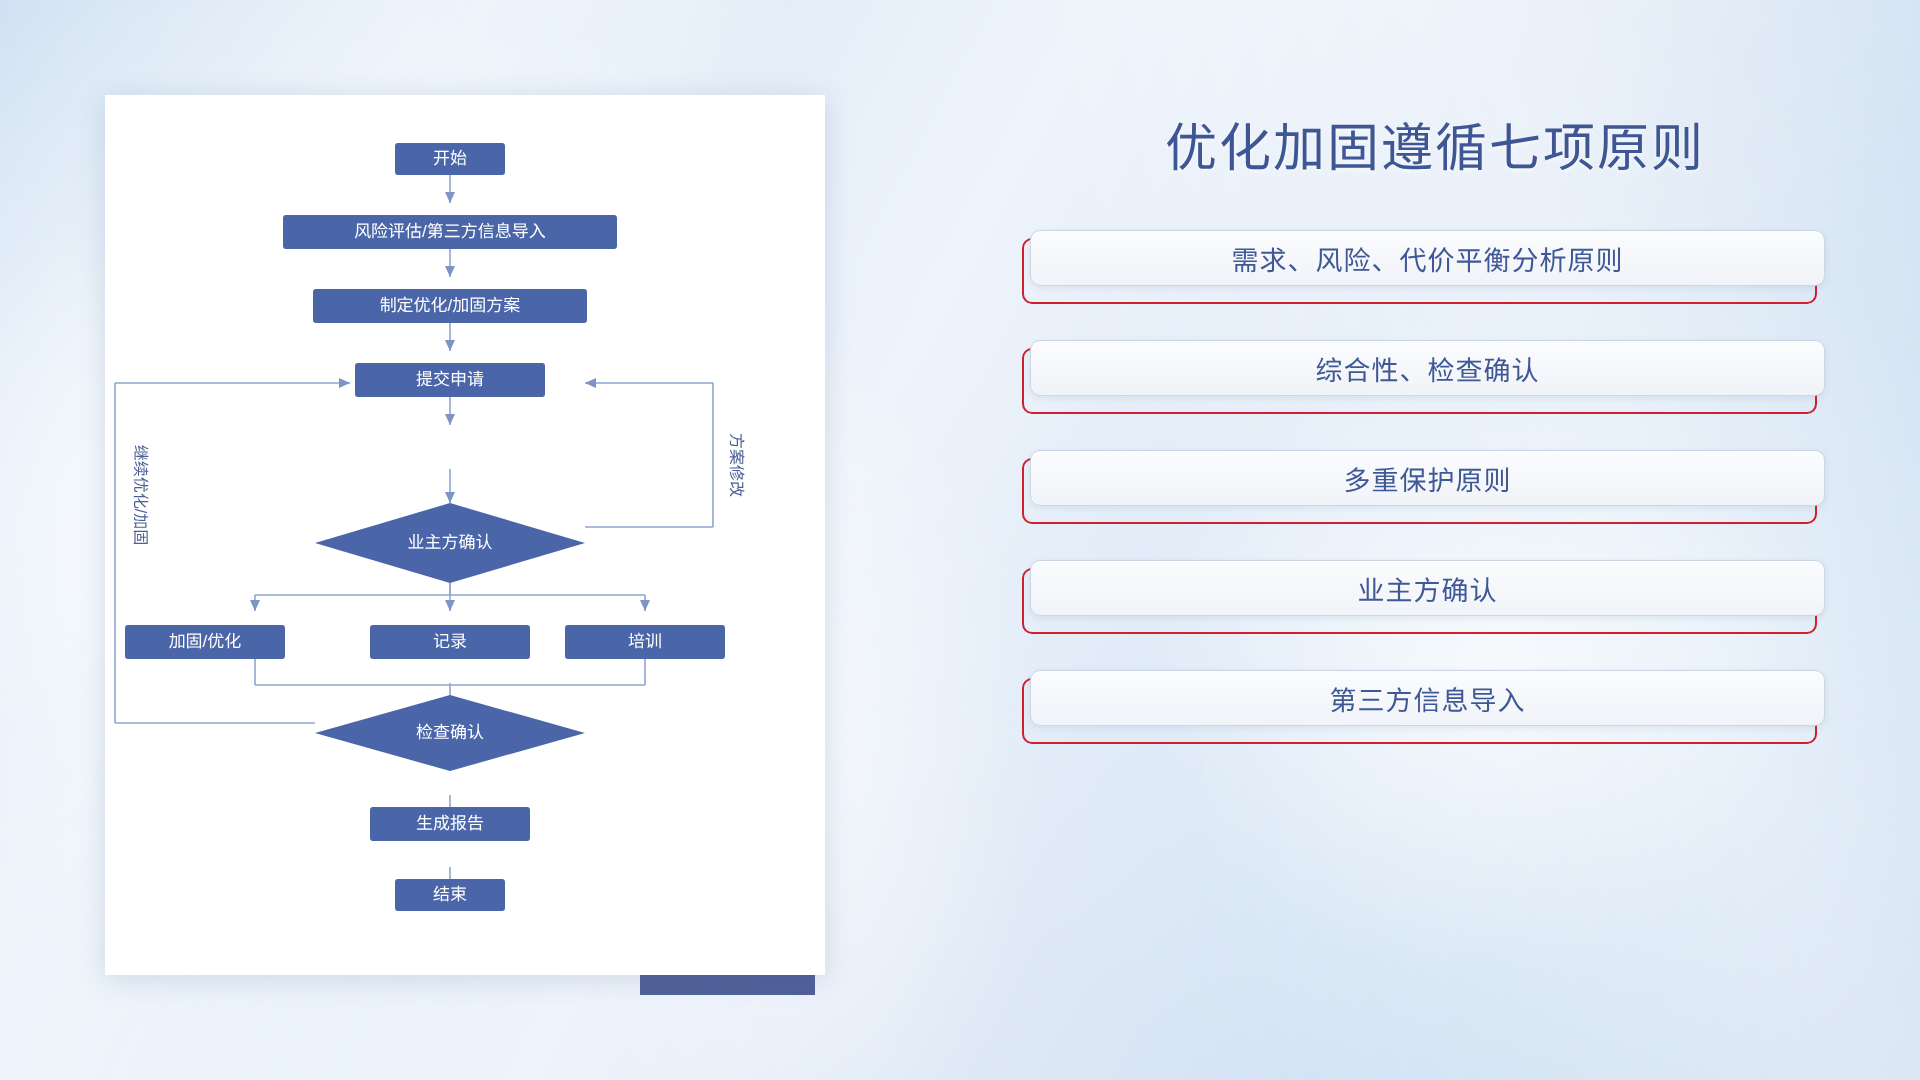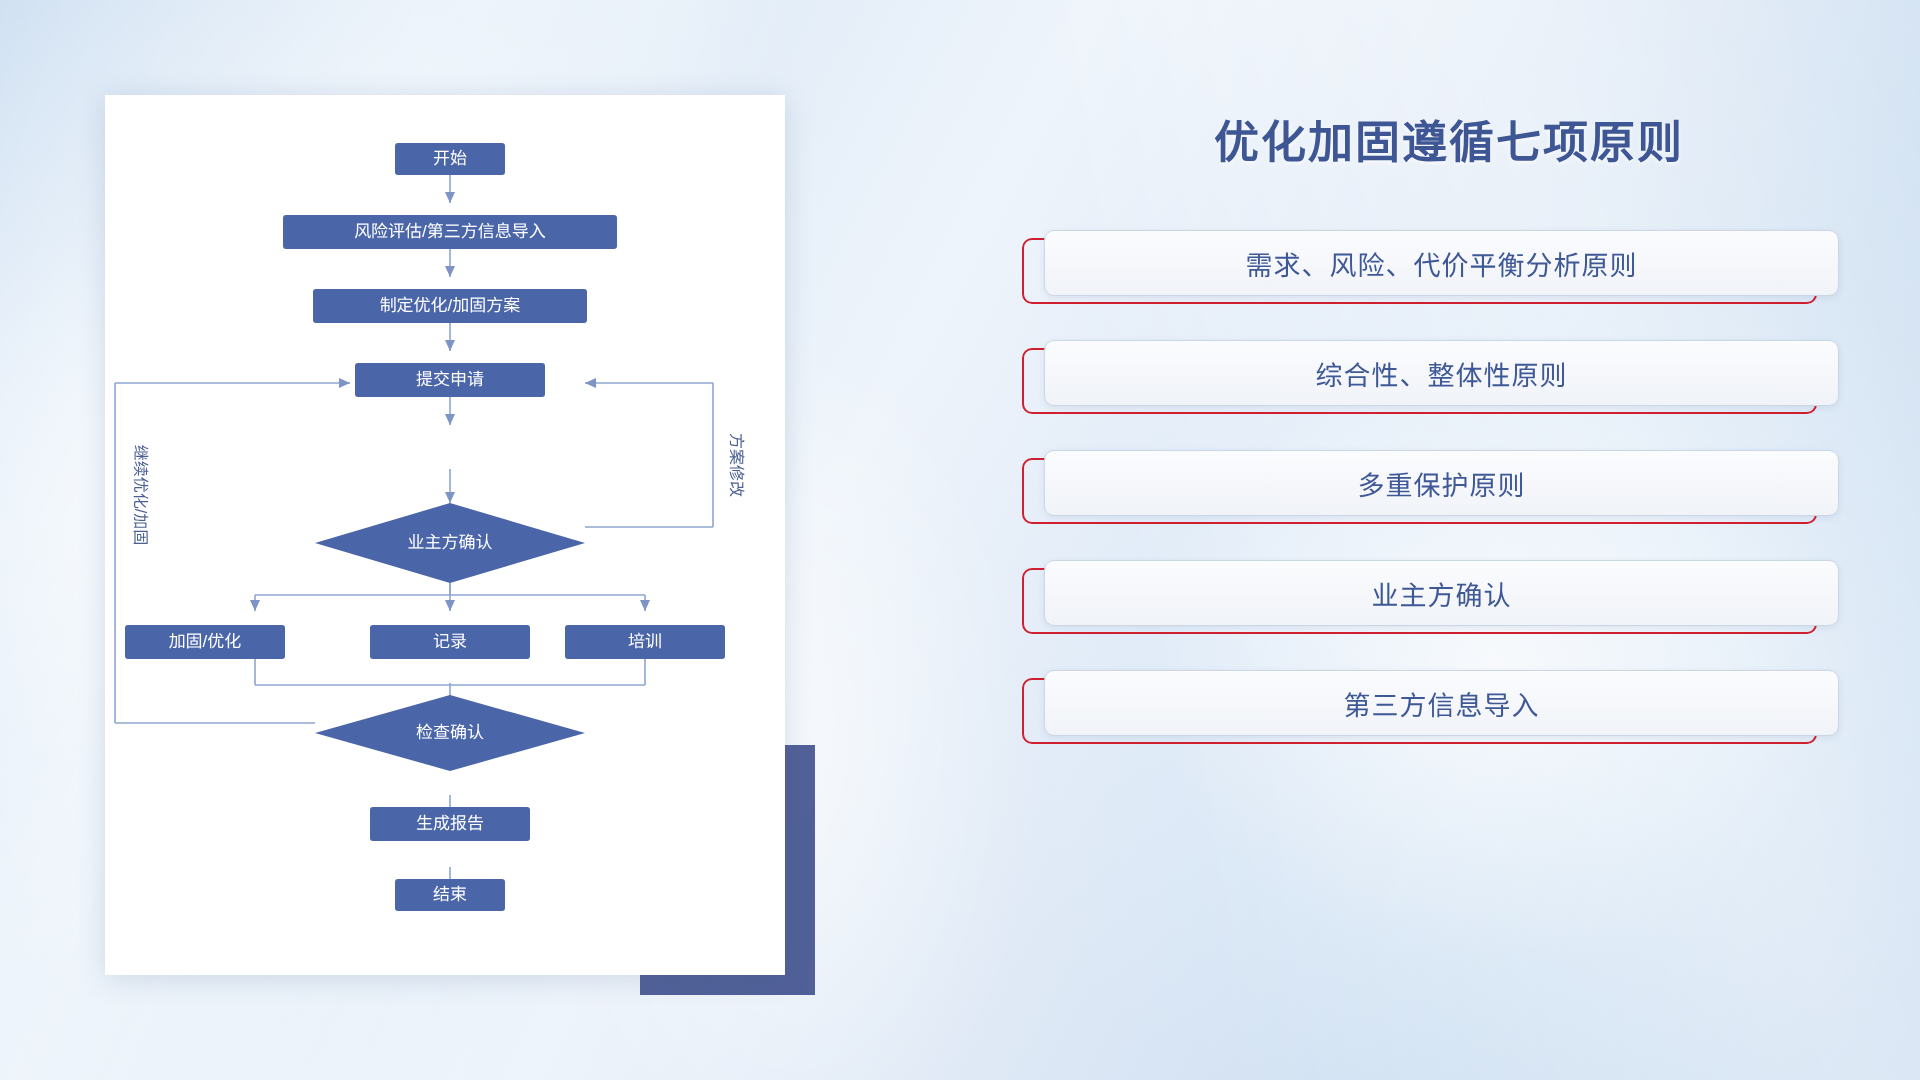--- a/index.html
+++ b/index.html
@@ -68,6 +68,7 @@
     height: 880px;
     background: #ffffff;
     box-shadow: 0 4px 26px rgba(60,90,140,0.18);
+    padding-left: 40px;
   }
 
   .flow-svg {

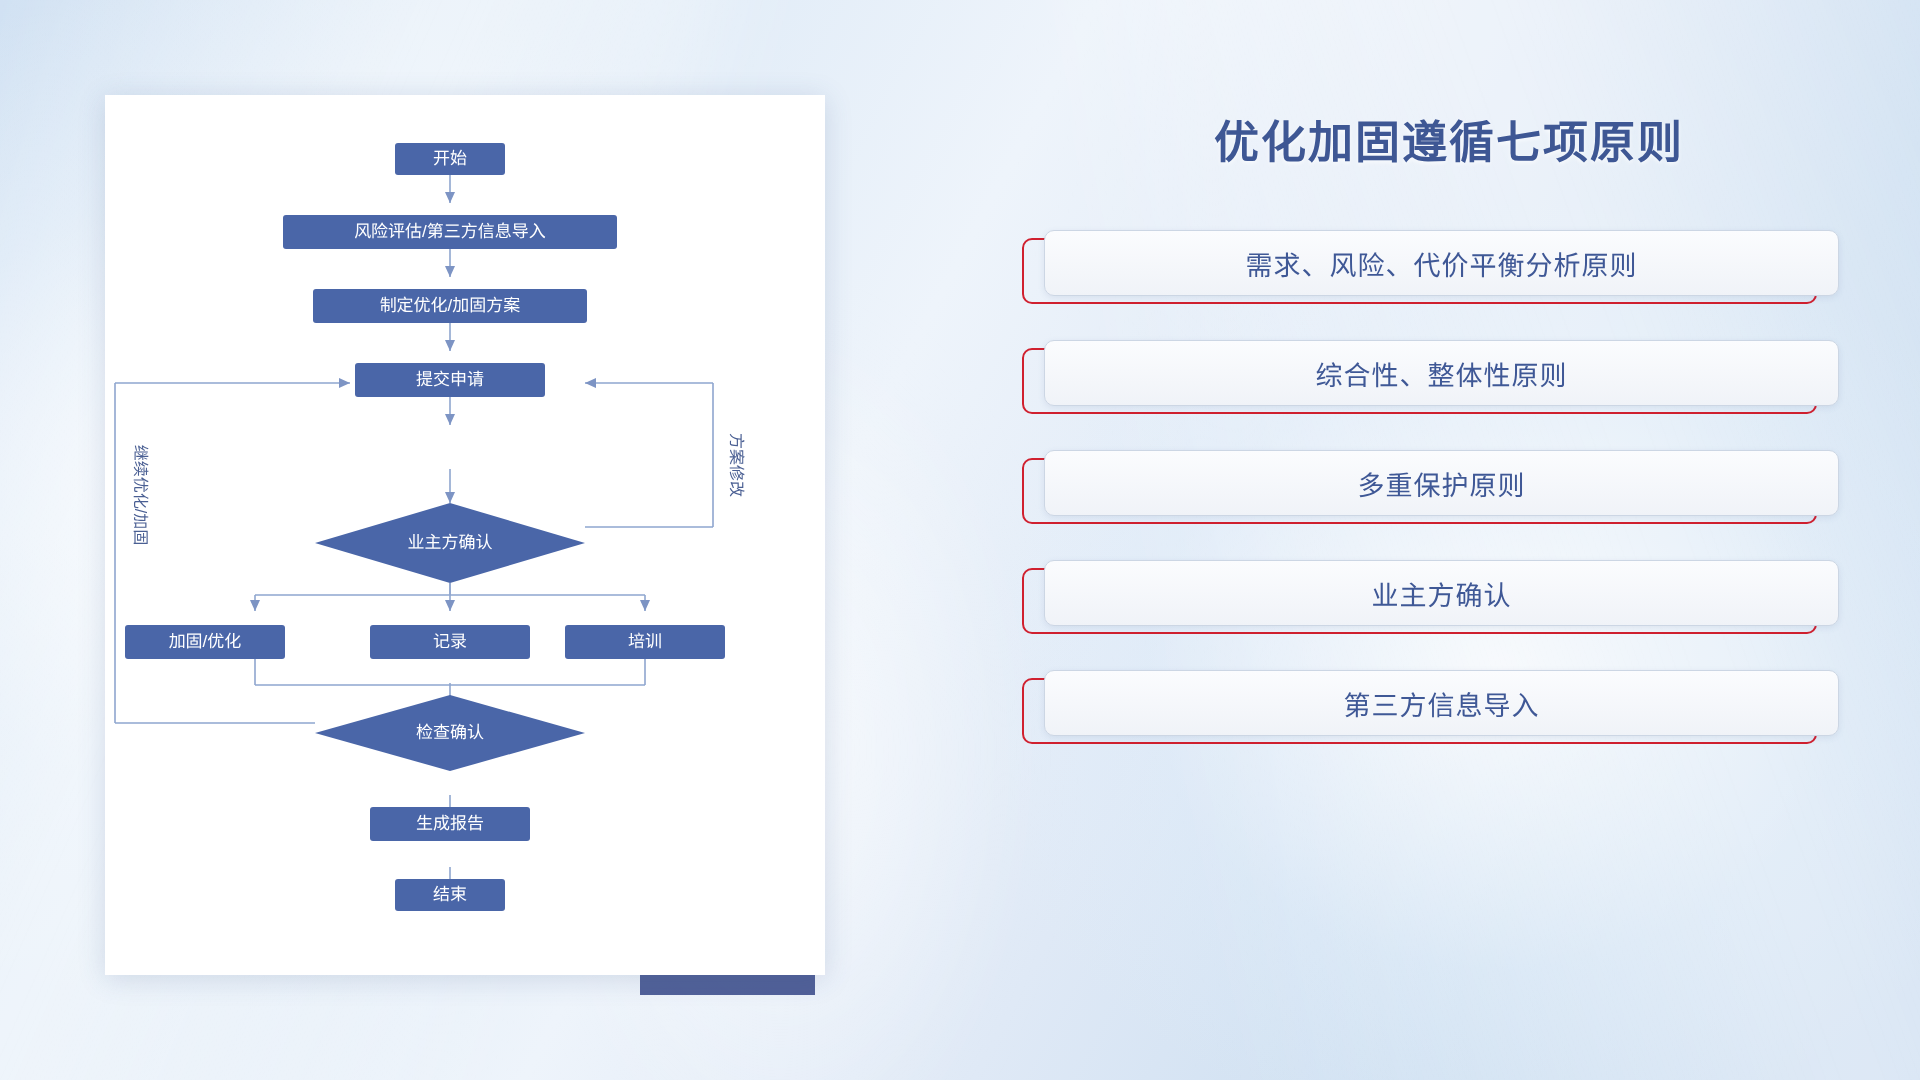--- a/index.html
+++ b/index.html
@@ -105,12 +105,12 @@
 
   #deck-title {
     position: absolute;
-    left: 14px;
+    left: 0;
     top: 6px;
     width: 830px;
     text-align: center;
-    font-size: 45px;
-    font-weight: bold;
+    font-size: 52px;
+    font-weight: normal;
     color: #3e5794;
     letter-spacing: 2px;
     text-shadow: 0 2px 4px rgba(255,255,255,0.7);

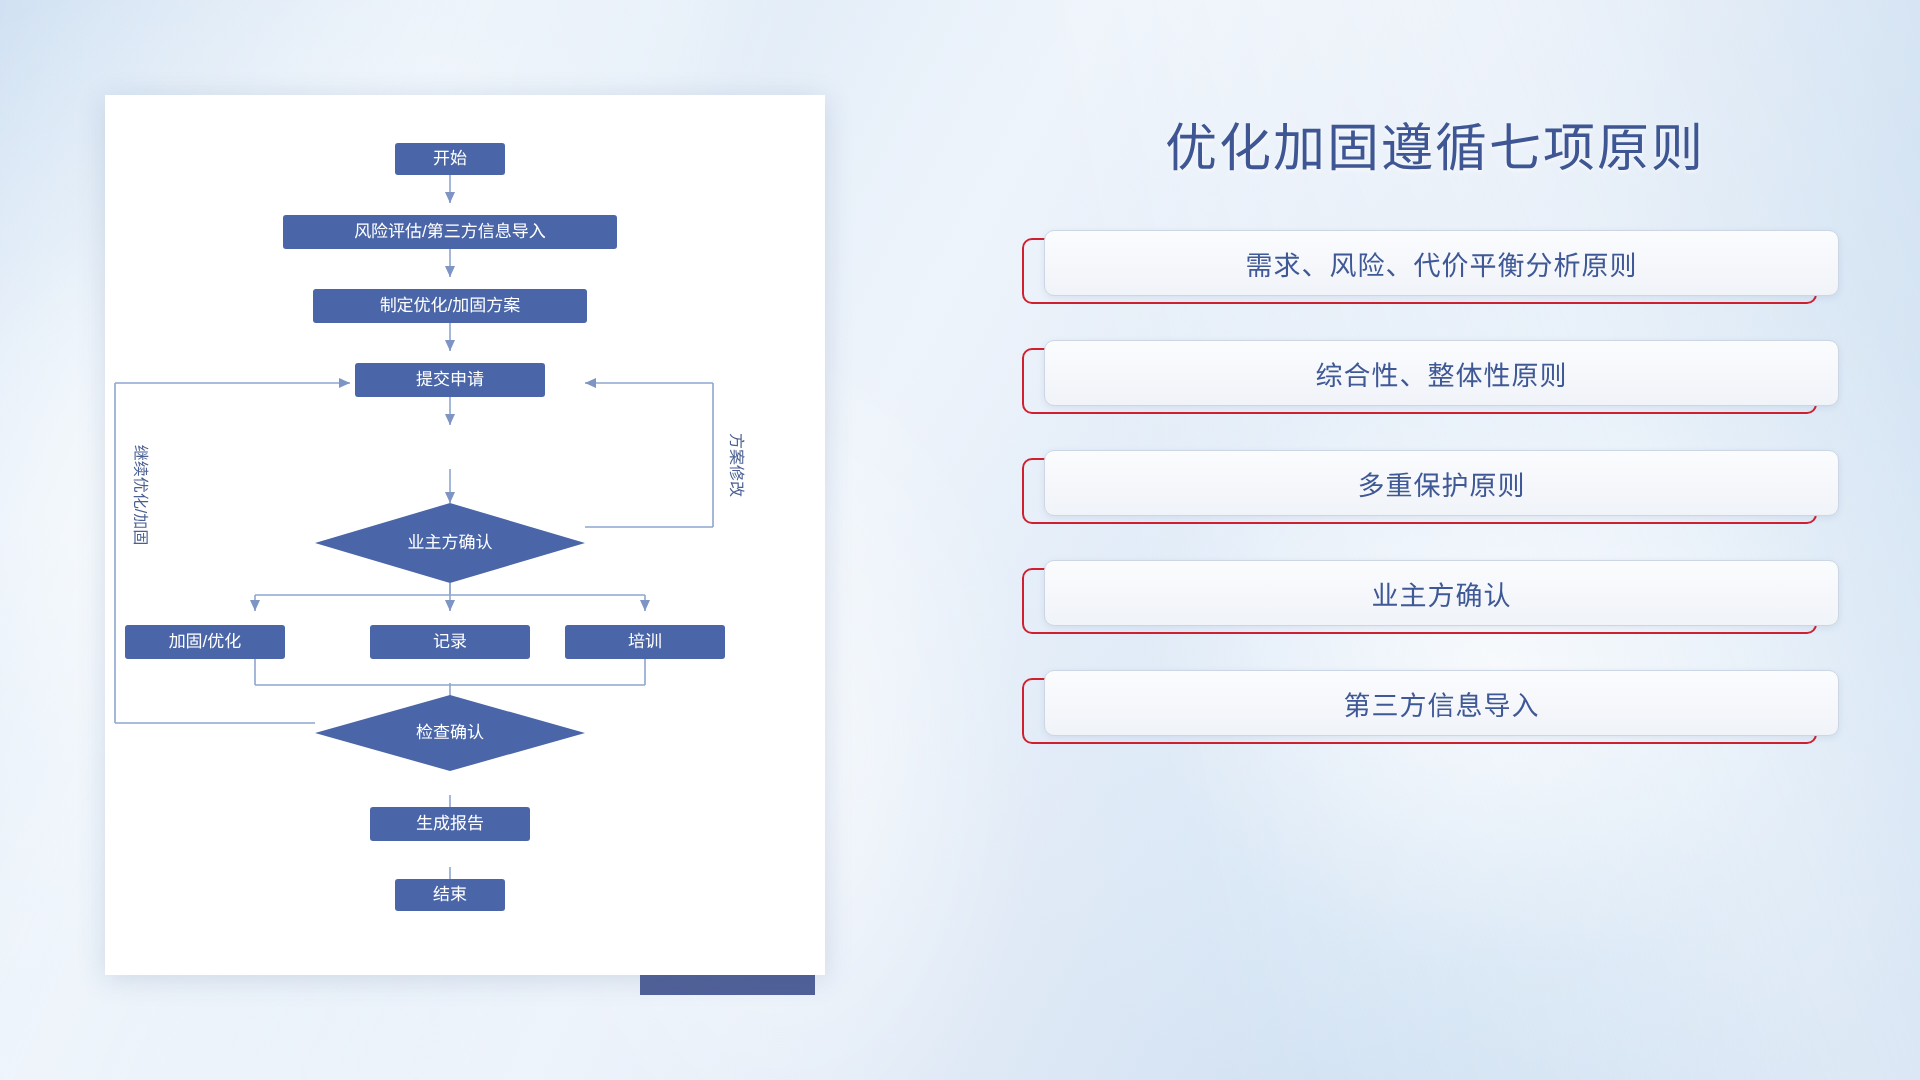--- a/index.html
+++ b/index.html
@@ -144,7 +144,7 @@
     left: 10px;
     top: 0;
     width: 795px;
-    height: 66px;
+    height: 56px;
     border-radius: 10px;
     background: linear-gradient(180deg, #fbfcfe 0%, #f0f3f8 100%);
     border: 1px solid #ccd6e4;
@@ -153,7 +153,6 @@
     align-items: center;
     justify-content: center;
     box-shadow: 0 2px 6px rgba(80,110,160,0.12);
-    margin-left: 14px;
   }
   .principle-label {
     font-size: 27px;

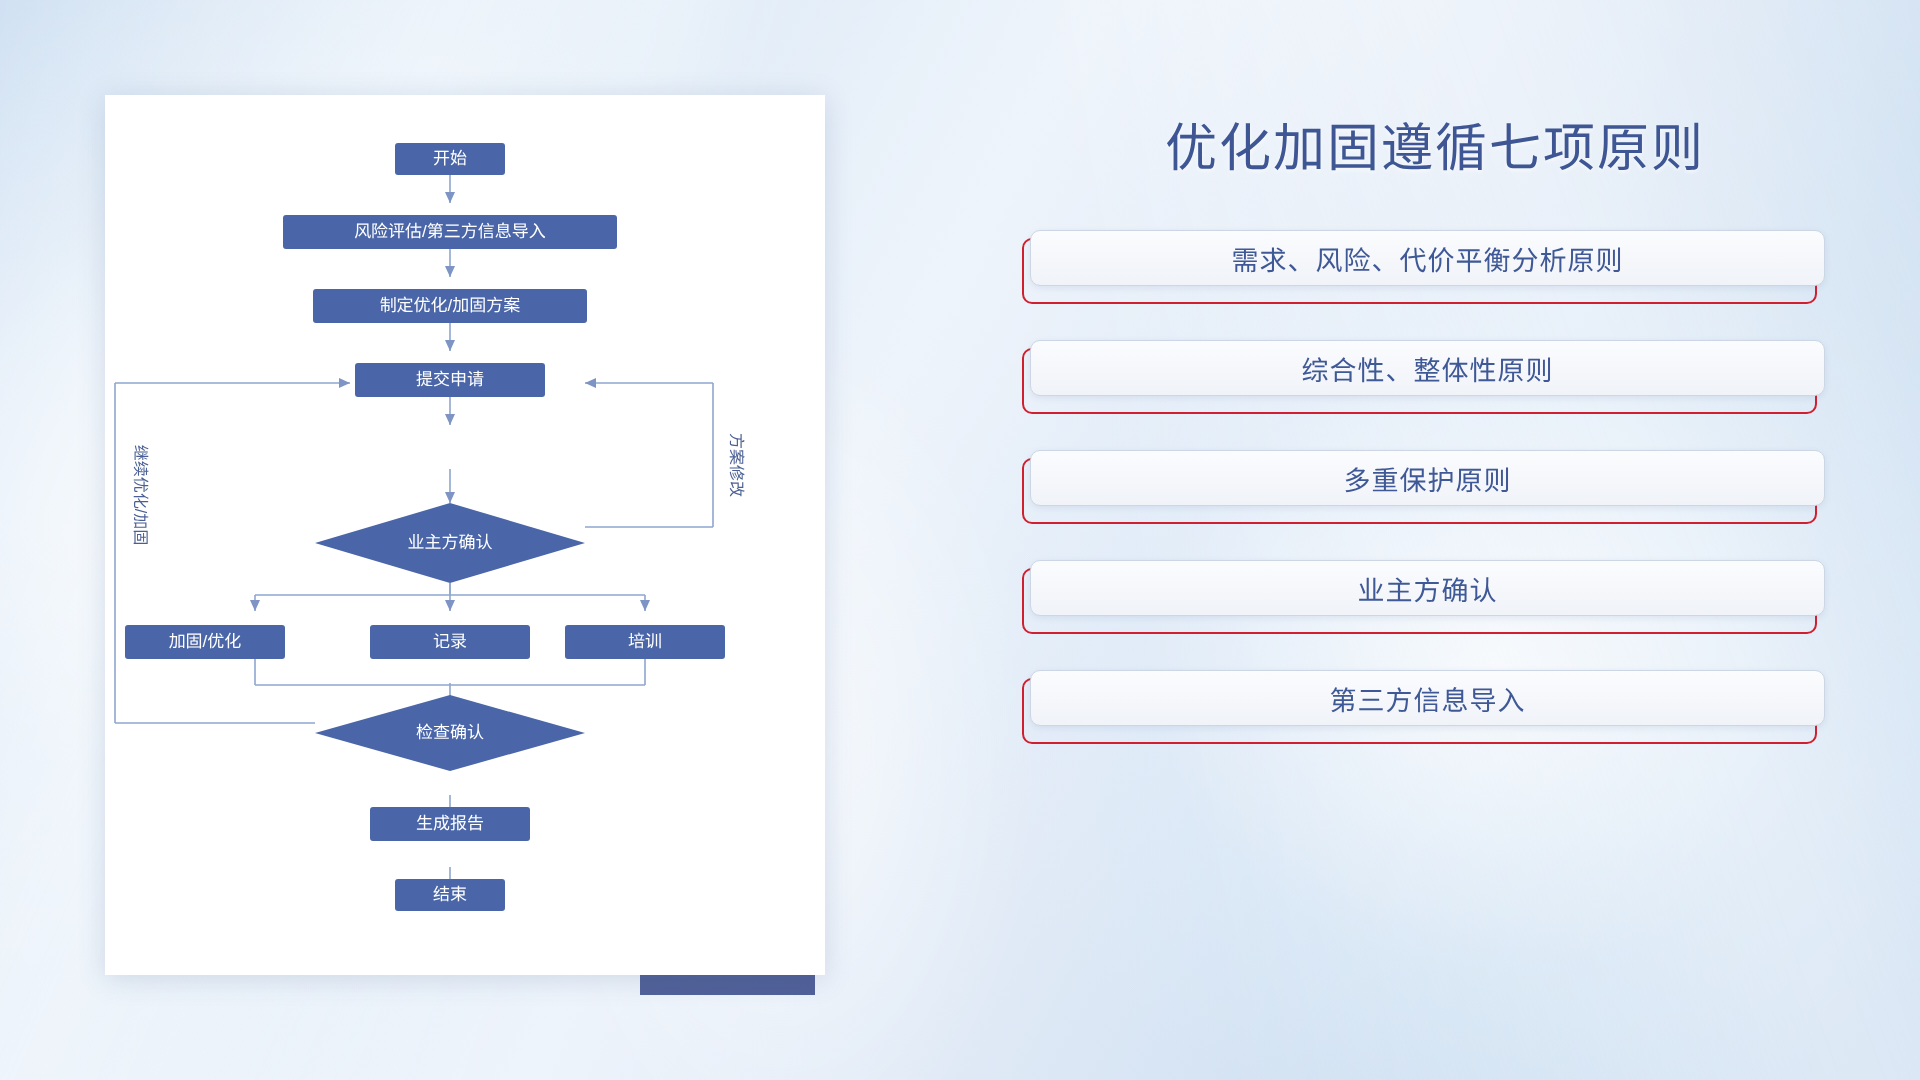--- a/index.html
+++ b/index.html
@@ -278,7 +278,7 @@
       <div class="principle-item">
         <div class="principle-underlay"></div>
         <div class="principle-face">
-          <span class="principle-label">综合性、整体性原则</span>
+          <span class="principle-label">综合性、检查确认</span>
         </div>
       </div>
 

